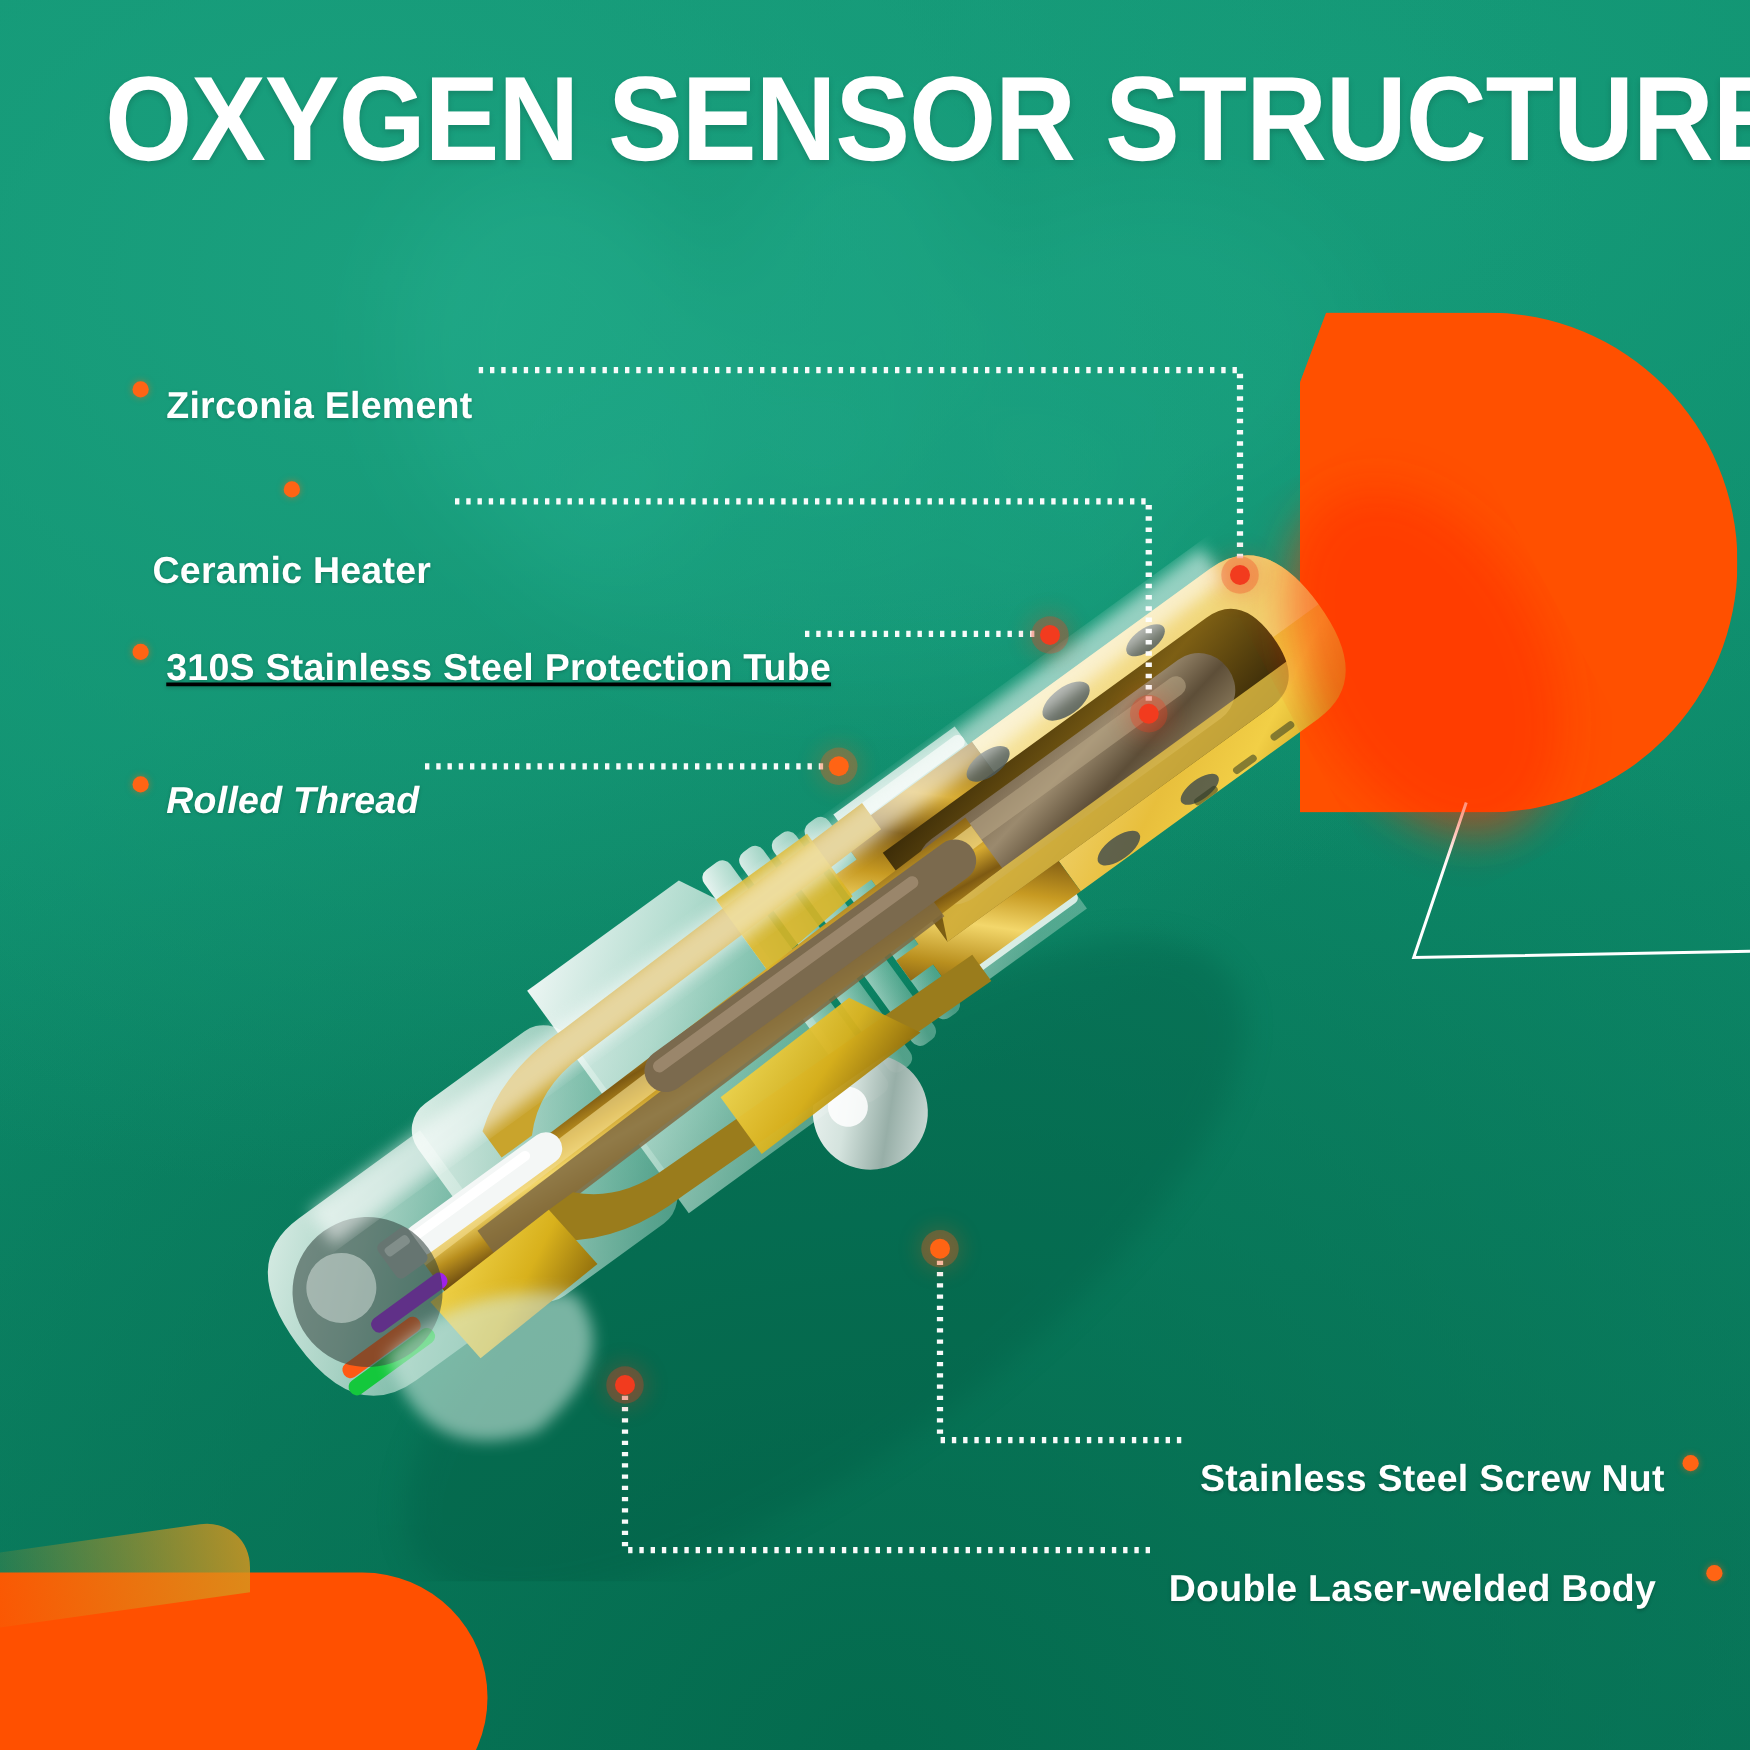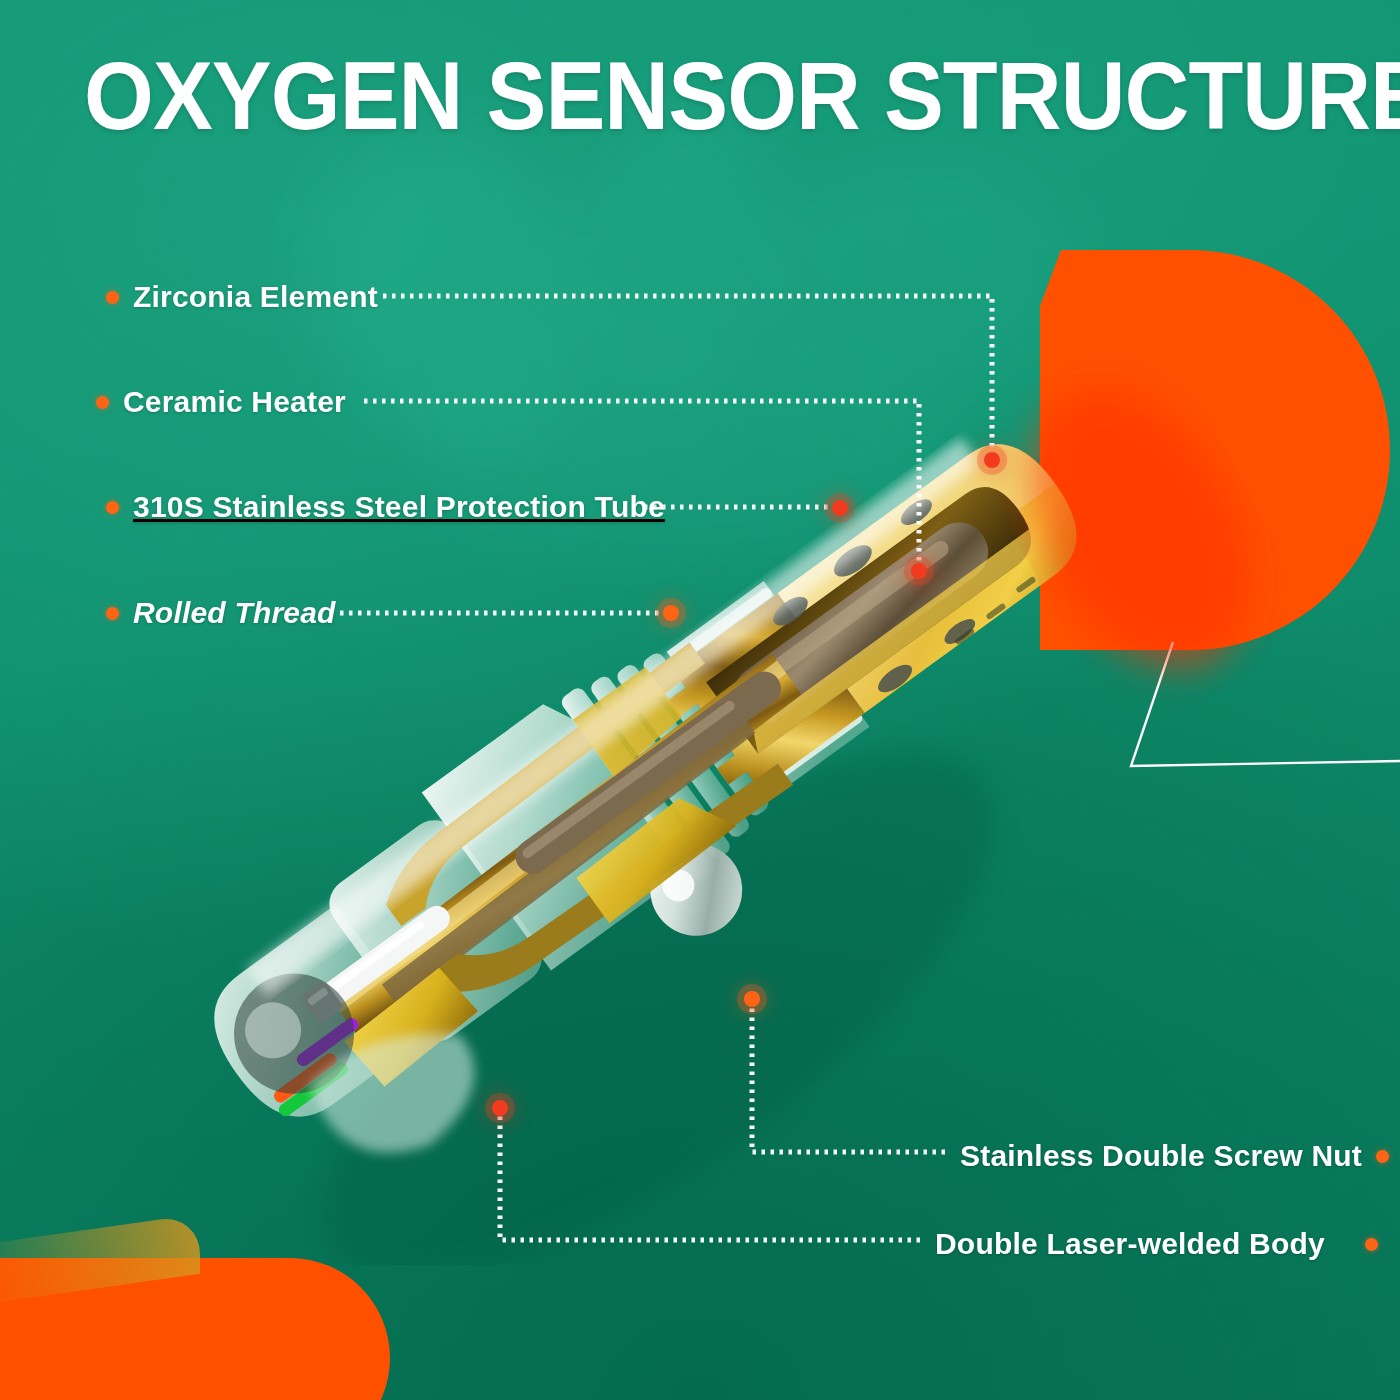--- a/index.html
+++ b/index.html
@@ -60,7 +60,7 @@
   
   .label{position:absolute;display:flex;align-items:center;gap:14px;white-space:nowrap;}
   .label .txt{font-size:30px;font-weight:700;color:#fff;letter-spacing:.2px;
-    text-shadow:0 1px 3px rgba(0,0,0,.22);}
+    text-shadow:0 1px 3px rgba(0,0,0,.22);margin-top:28px;}
   .bullet{width:13px;height:13px;border-radius:50%;background:var(--orange-dot);flex:0 0 auto;
     box-shadow:0 0 6px rgba(255,98,20,.55);}
 

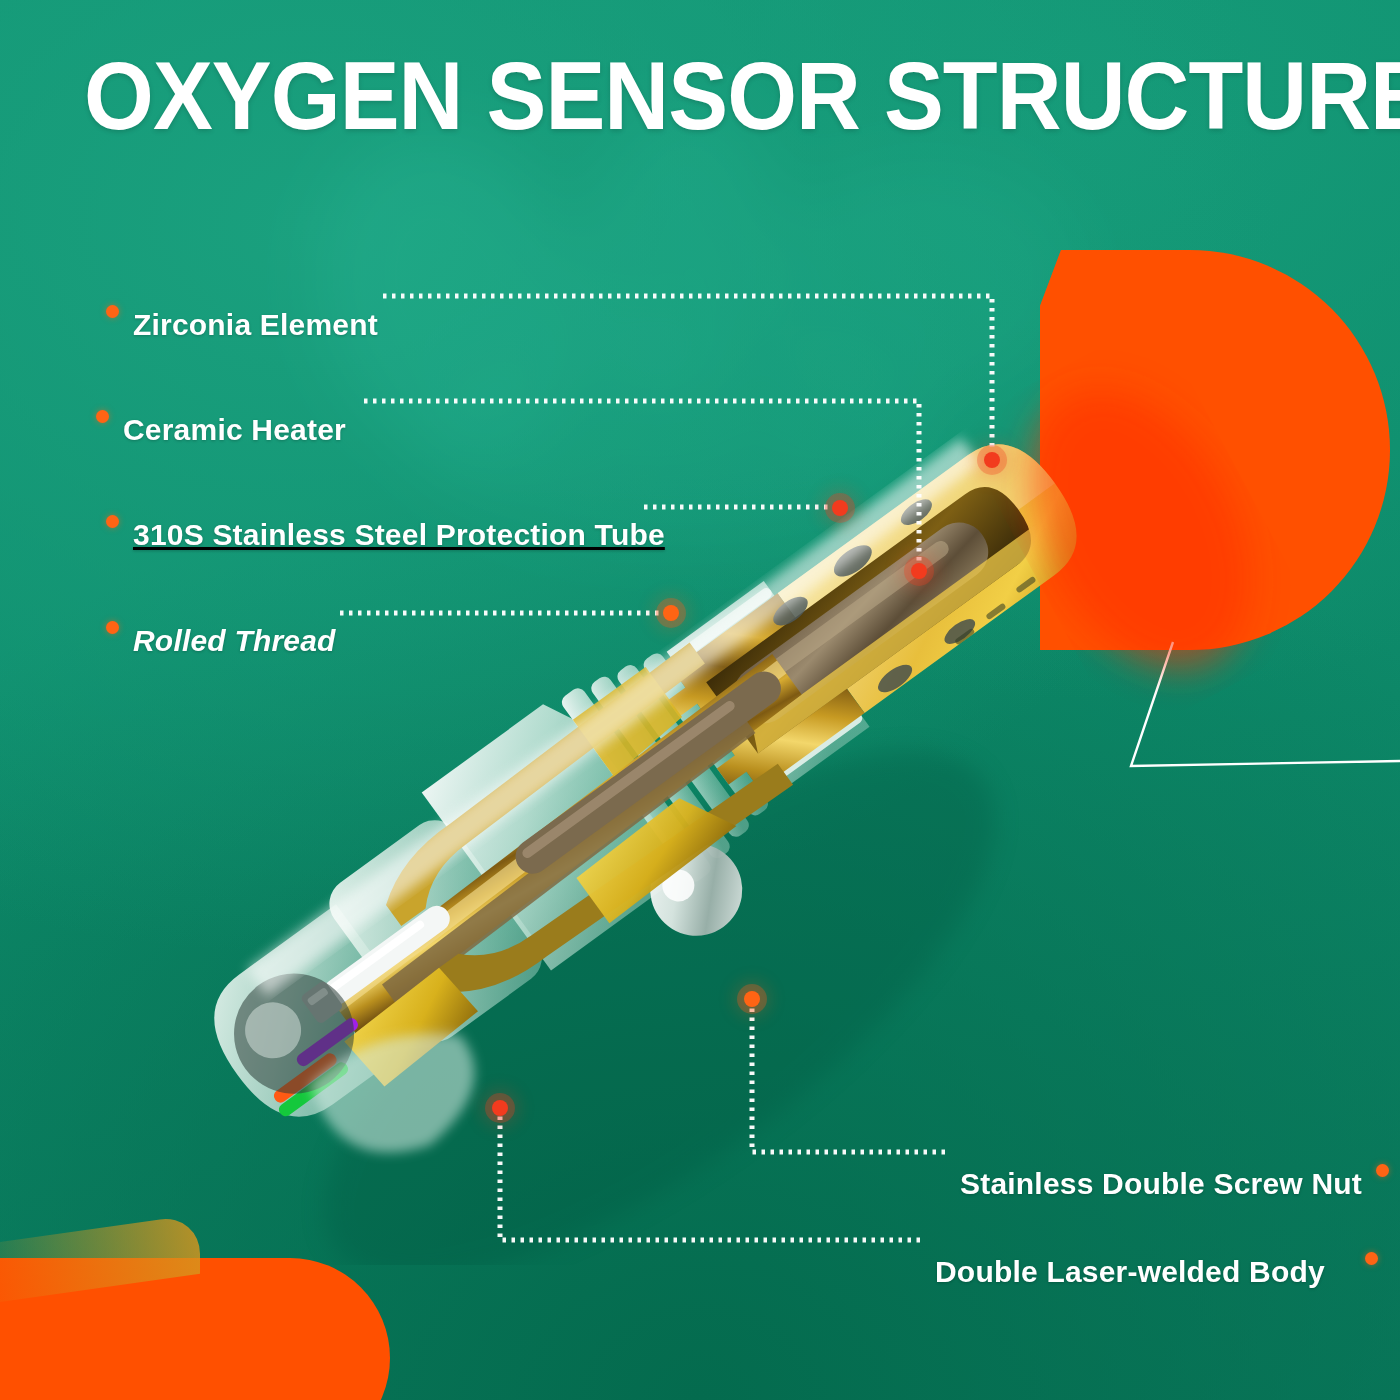--- a/index.html
+++ b/index.html
@@ -65,7 +65,7 @@
     box-shadow:0 0 6px rgba(255,98,20,.55);}
 
   .lbl-zirconia{left:106px;top:280px;}
-  .lbl-heater  {left:96px;top:385px;}
+  .lbl-heater  {left:122px;top:385px;flex-direction:column;}
   .lbl-tube    {left:106px;top:490px;text-decoration:underline;}
   .lbl-thread  {left:106px;top:596px;font-style:italic;}
   .lbl-nut     {left:960px;top:1139px;}

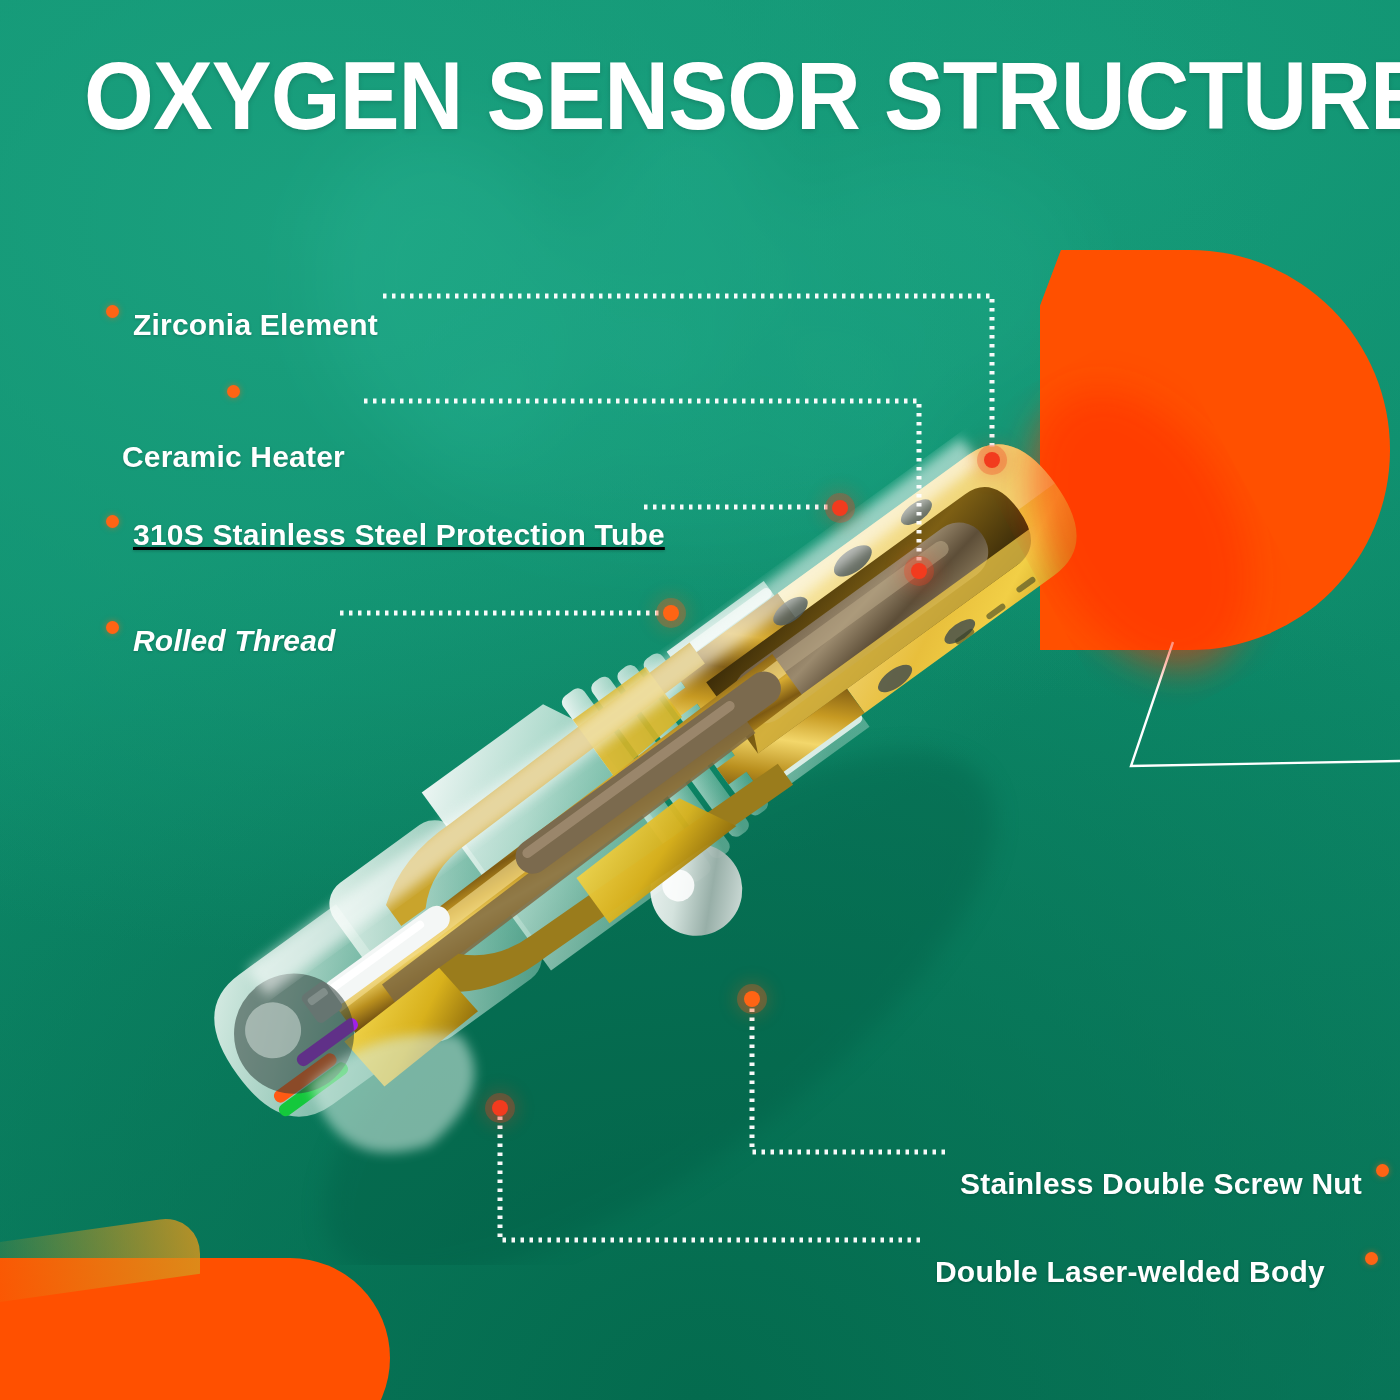--- a/index.html
+++ b/index.html
@@ -339,7 +339,7 @@
   </div>
 
   <div class="label lbl-nut">
-    <span class="txt">Stainless Double Screw Nut</span>
+    <span class="txt">Stainless Steel Screw Nut</span>
     <span class="bullet"></span>
   </div>
 

